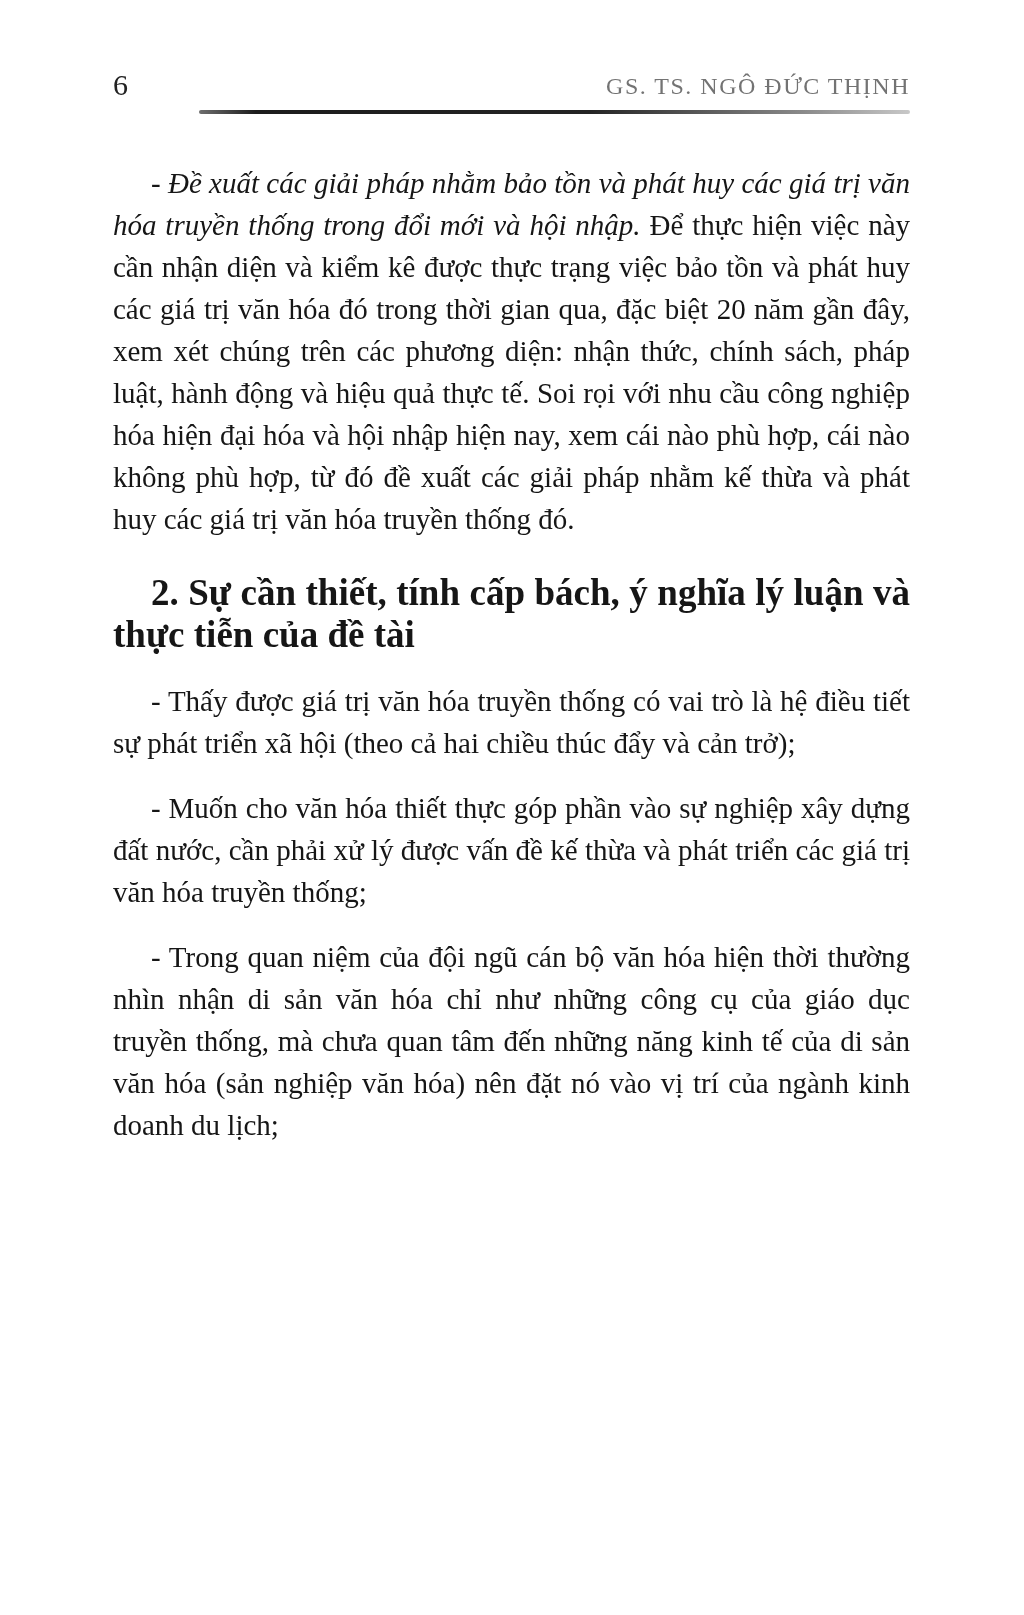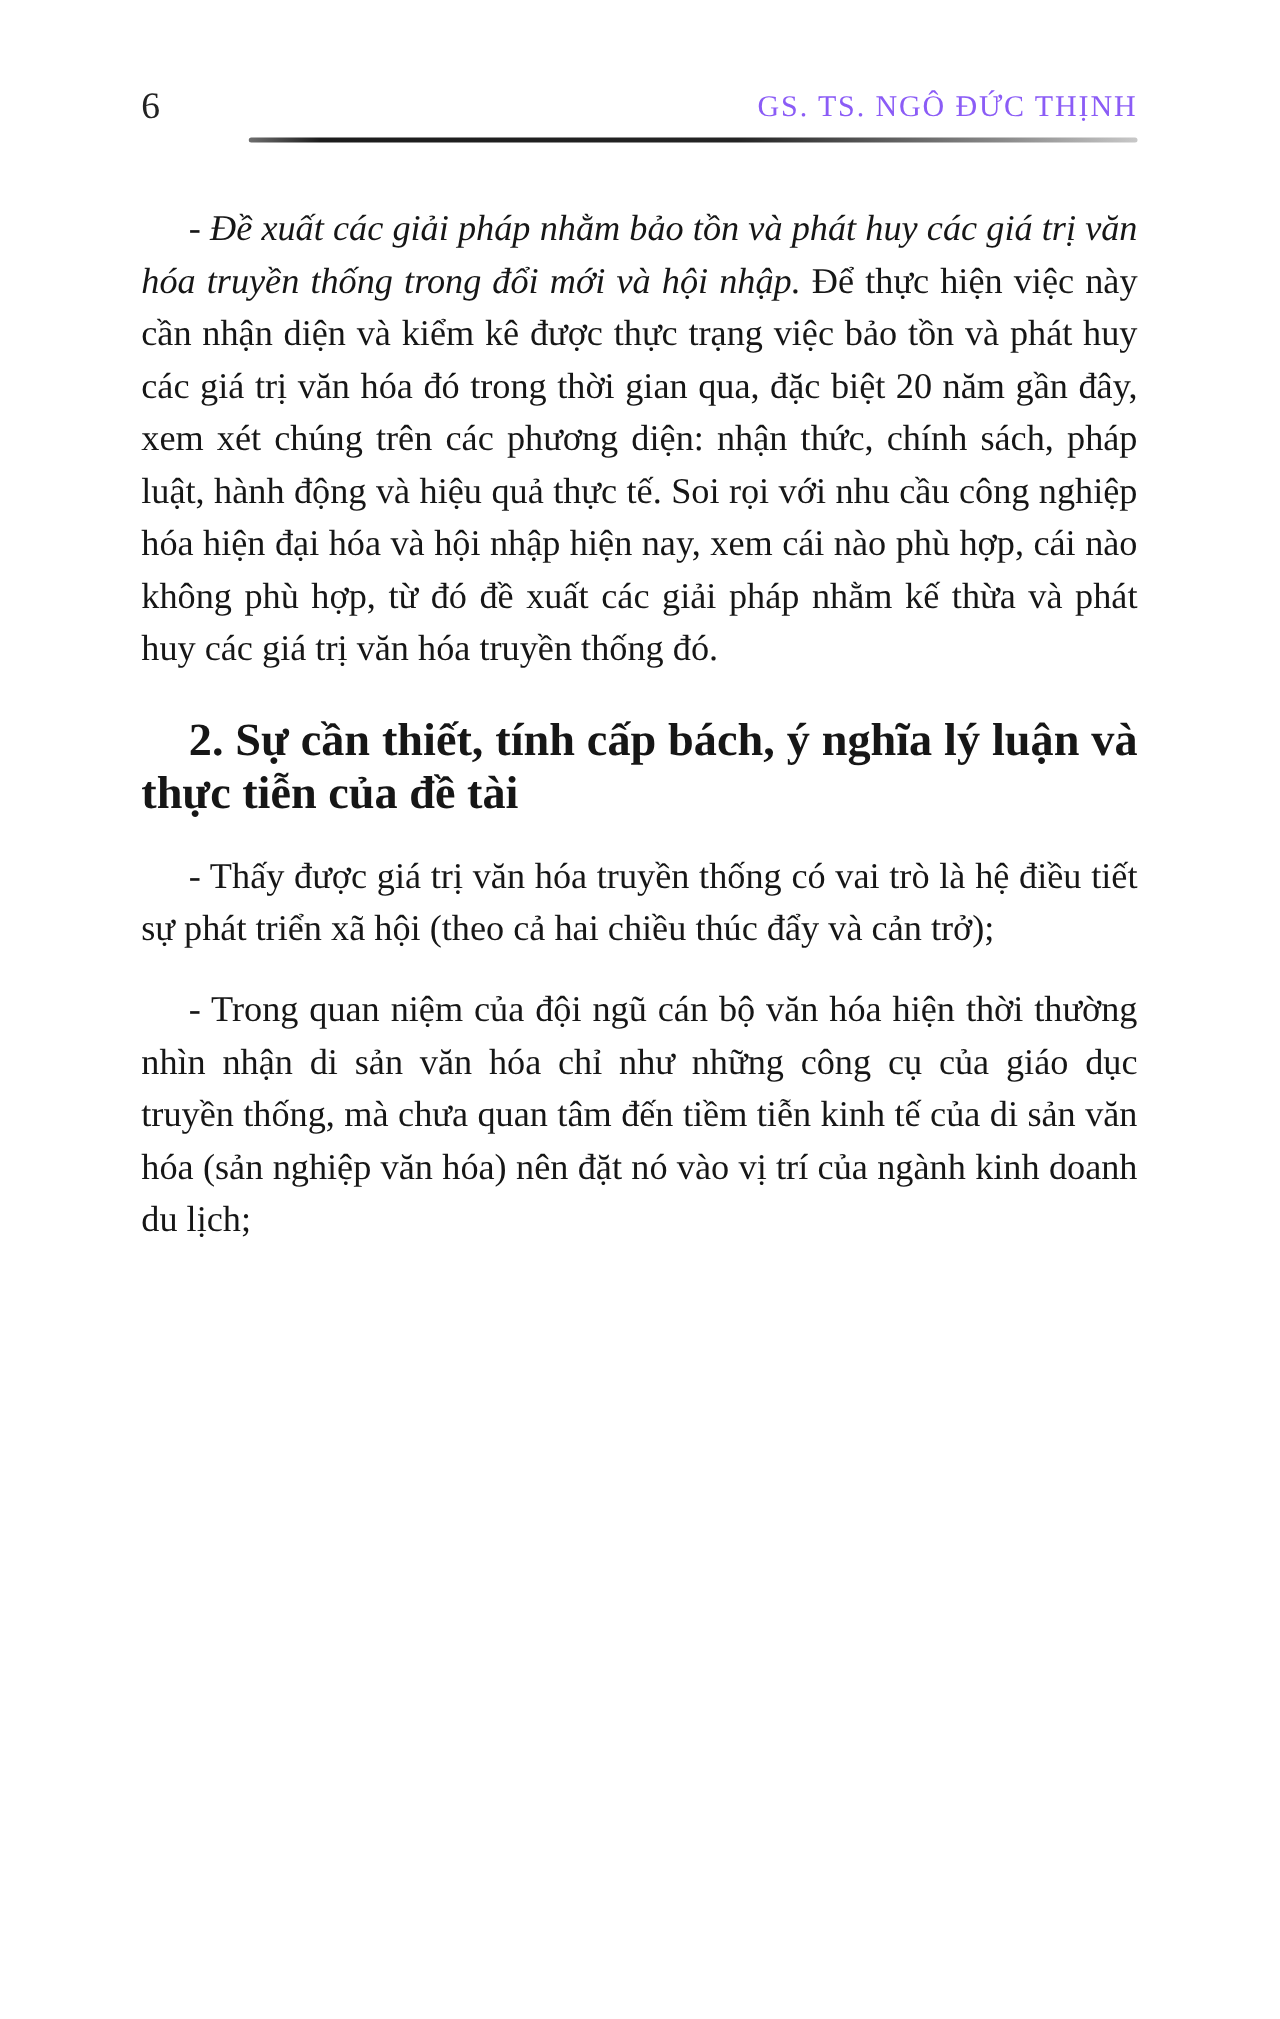--- a/index.html
+++ b/index.html
@@ -32,7 +32,7 @@
   .running-head {
     font-size: 24px;
     letter-spacing: 1.5px;
-    color: #8b5cf6;
+    color: #737373;
     line-height: 1;
     padding-bottom: 2px;
   }

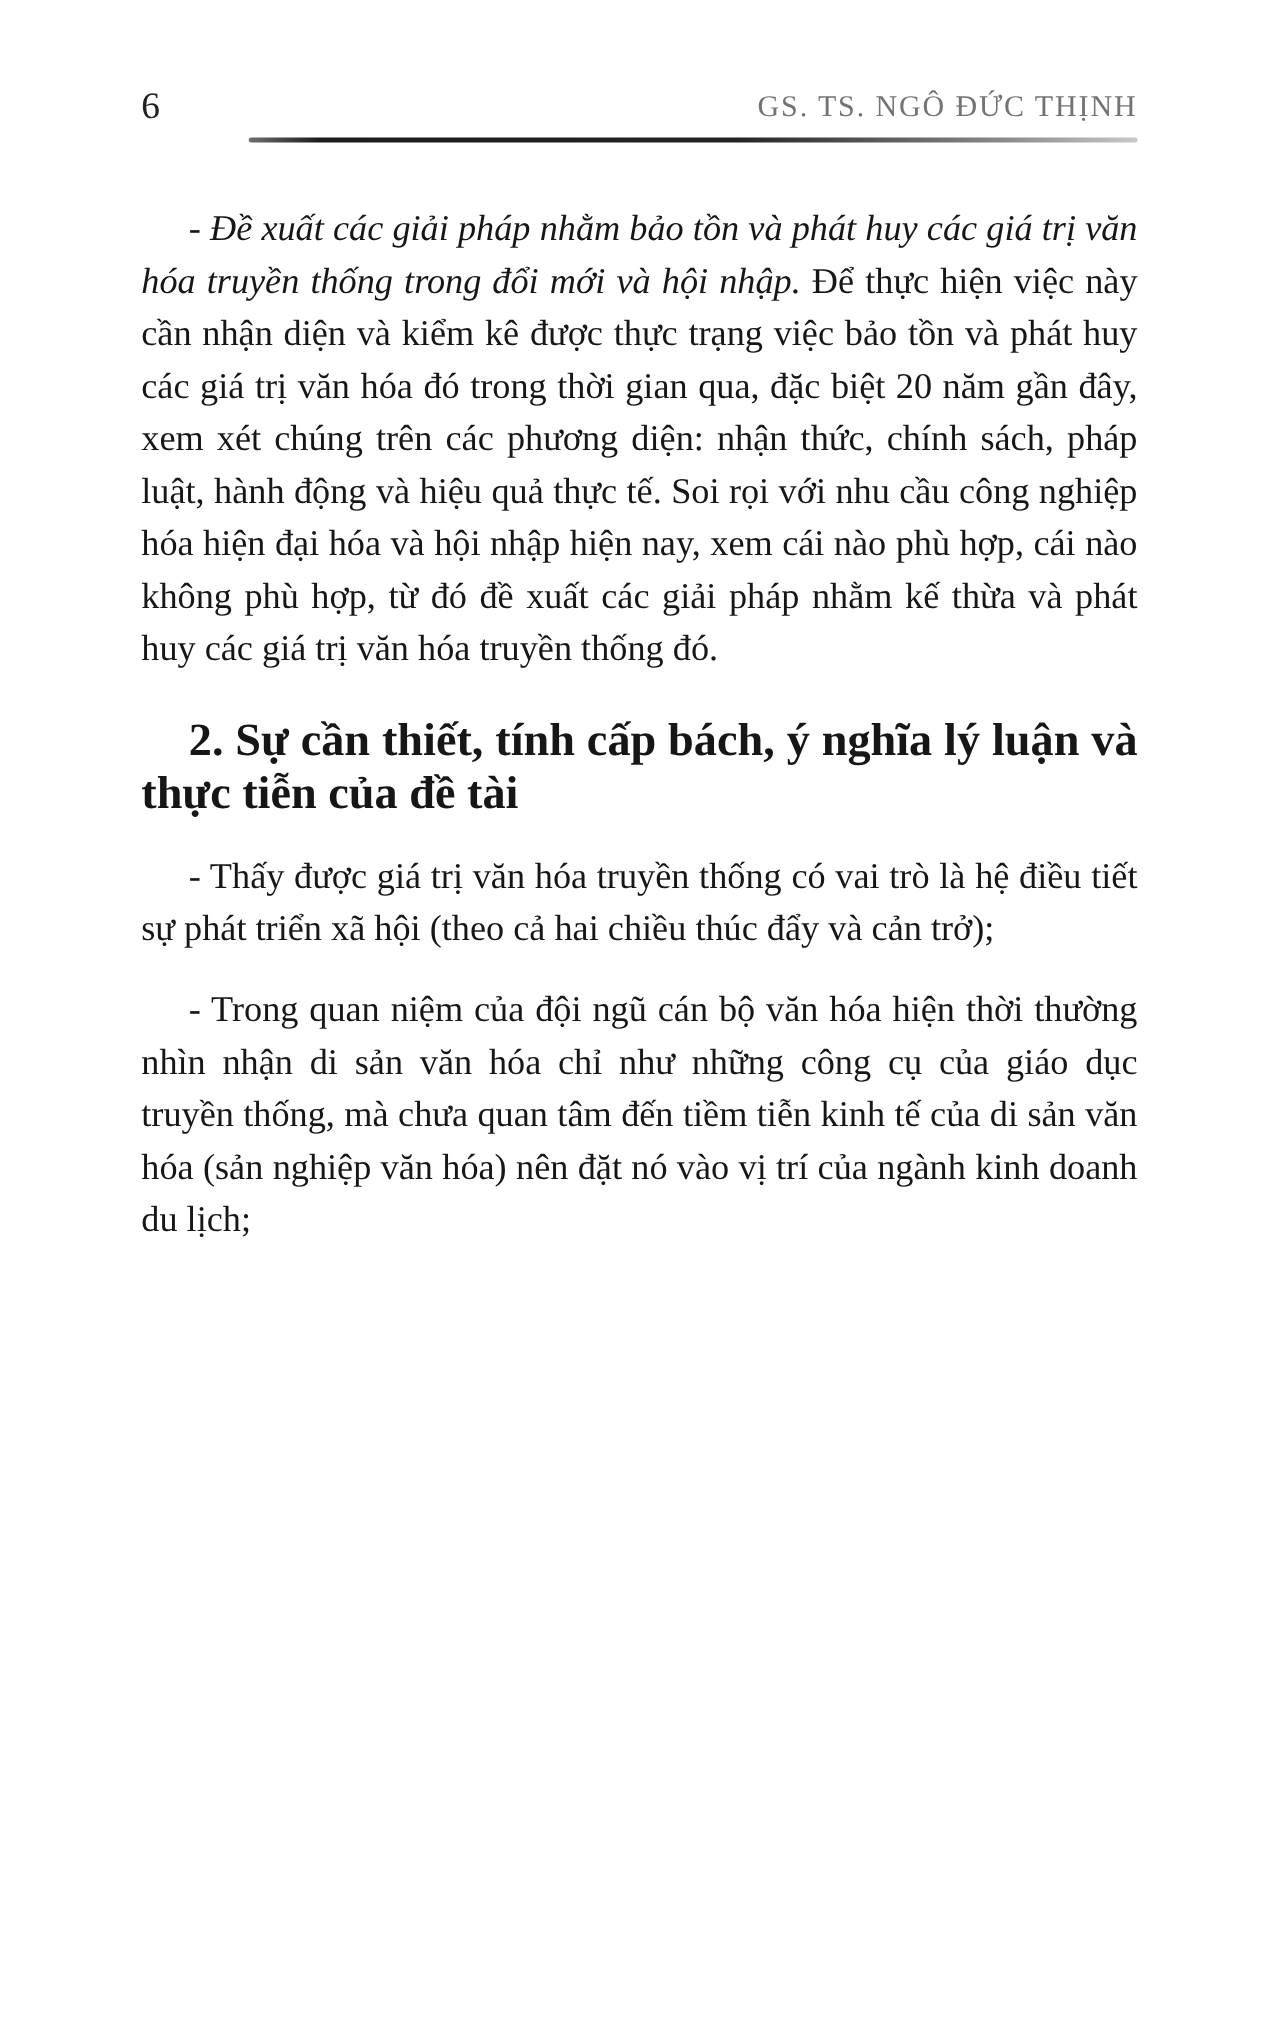--- a/index.html
+++ b/index.html
@@ -84,6 +84,7 @@
     <p>- Thấy được giá trị văn hóa truyền thống có vai trò là hệ điều tiết sự phát triển xã hội (theo cả hai chiều thúc đẩy và cản trở);</p>
 
 
+    <p>- Muốn cho văn hóa thiết thực góp phần vào sự nghiệp xây dựng đất nước, cần phải xử lý được vấn đề kế thừa và phát triển các giá trị văn hóa truyền thống;</p>
 
     <p>- Trong quan niệm của đội ngũ cán bộ văn hóa hiện thời thường nhìn nhận di sản văn hóa chỉ như những công cụ của giáo dục truyền thống, mà chưa quan tâm đến tiềm tiễn kinh tế của di sản văn hóa (sản nghiệp văn hóa) nên đặt nó vào vị trí của ngành kinh doanh du lịch;</p>
 

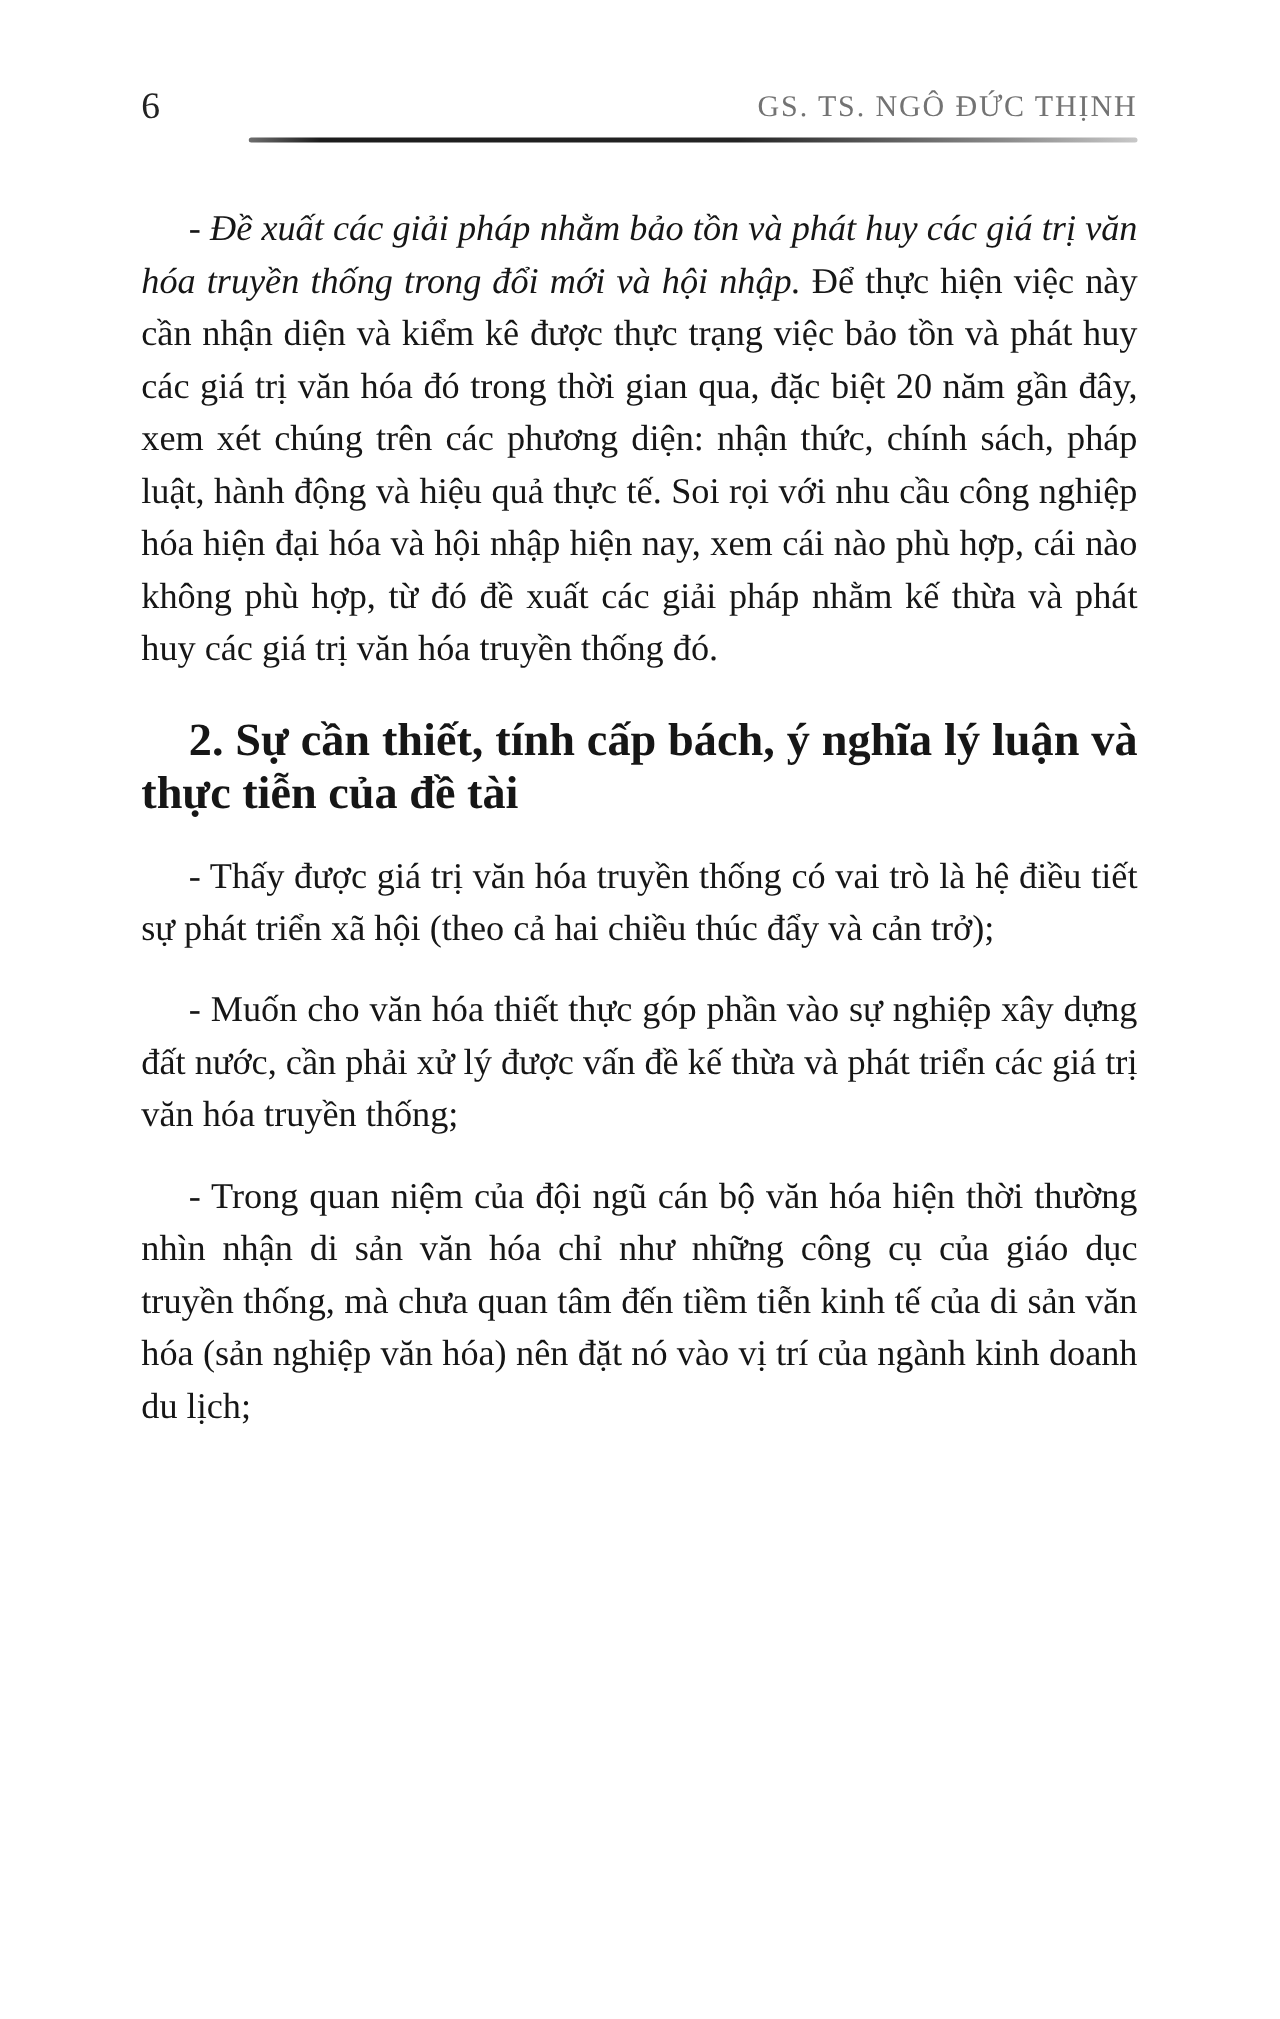--- a/index.html
+++ b/index.html
@@ -86,7 +86,7 @@
 
     <p>- Muốn cho văn hóa thiết thực góp phần vào sự nghiệp xây dựng đất nước, cần phải xử lý được vấn đề kế thừa và phát triển các giá trị văn hóa truyền thống;</p>
 
-    <p>- Trong quan niệm của đội ngũ cán bộ văn hóa hiện thời thường nhìn nhận di sản văn hóa chỉ như những công cụ của giáo dục truyền thống, mà chưa quan tâm đến tiềm tiễn kinh tế của di sản văn hóa (sản nghiệp văn hóa) nên đặt nó vào vị trí của ngành kinh doanh du lịch;</p>
+    <p>- Trong quan niệm của đội ngũ cán bộ văn hóa hiện thời thường nhìn nhận di sản văn hóa chỉ như những công cụ của giáo dục truyền thống, mà chưa quan tâm đến những năng kinh tế của di sản văn hóa (sản nghiệp văn hóa) nên đặt nó vào vị trí của ngành kinh doanh du lịch;</p>
 
 
   </div>

